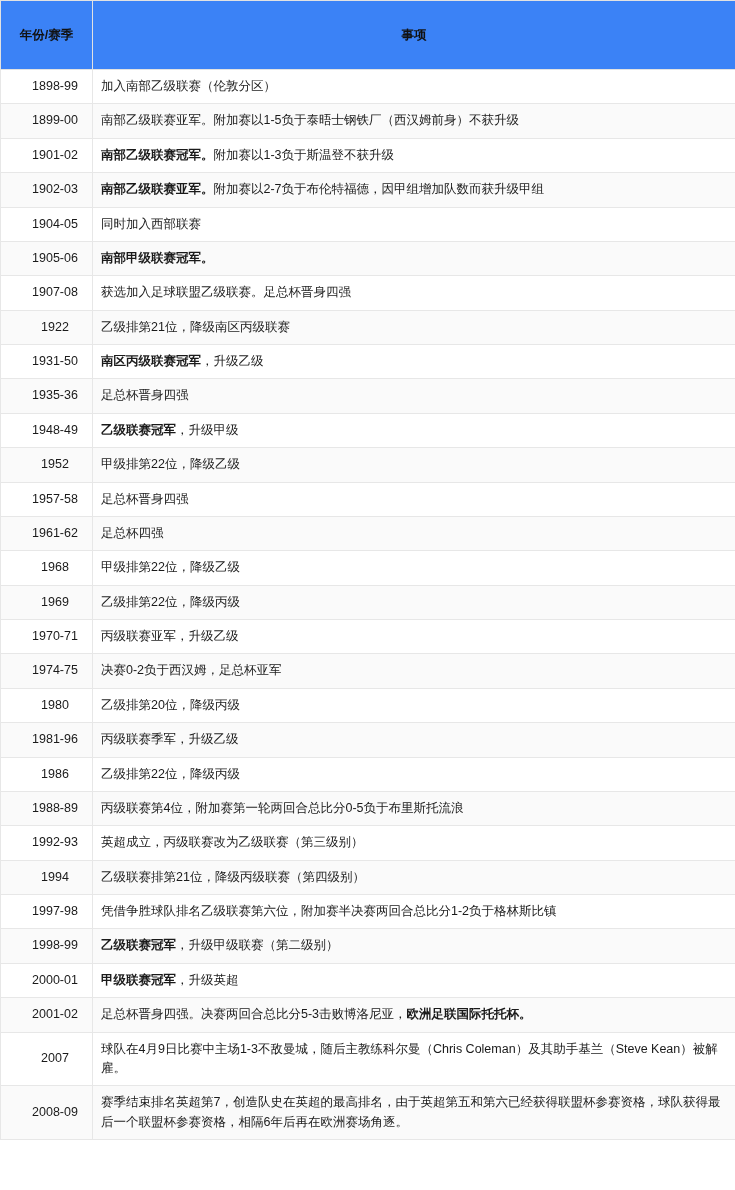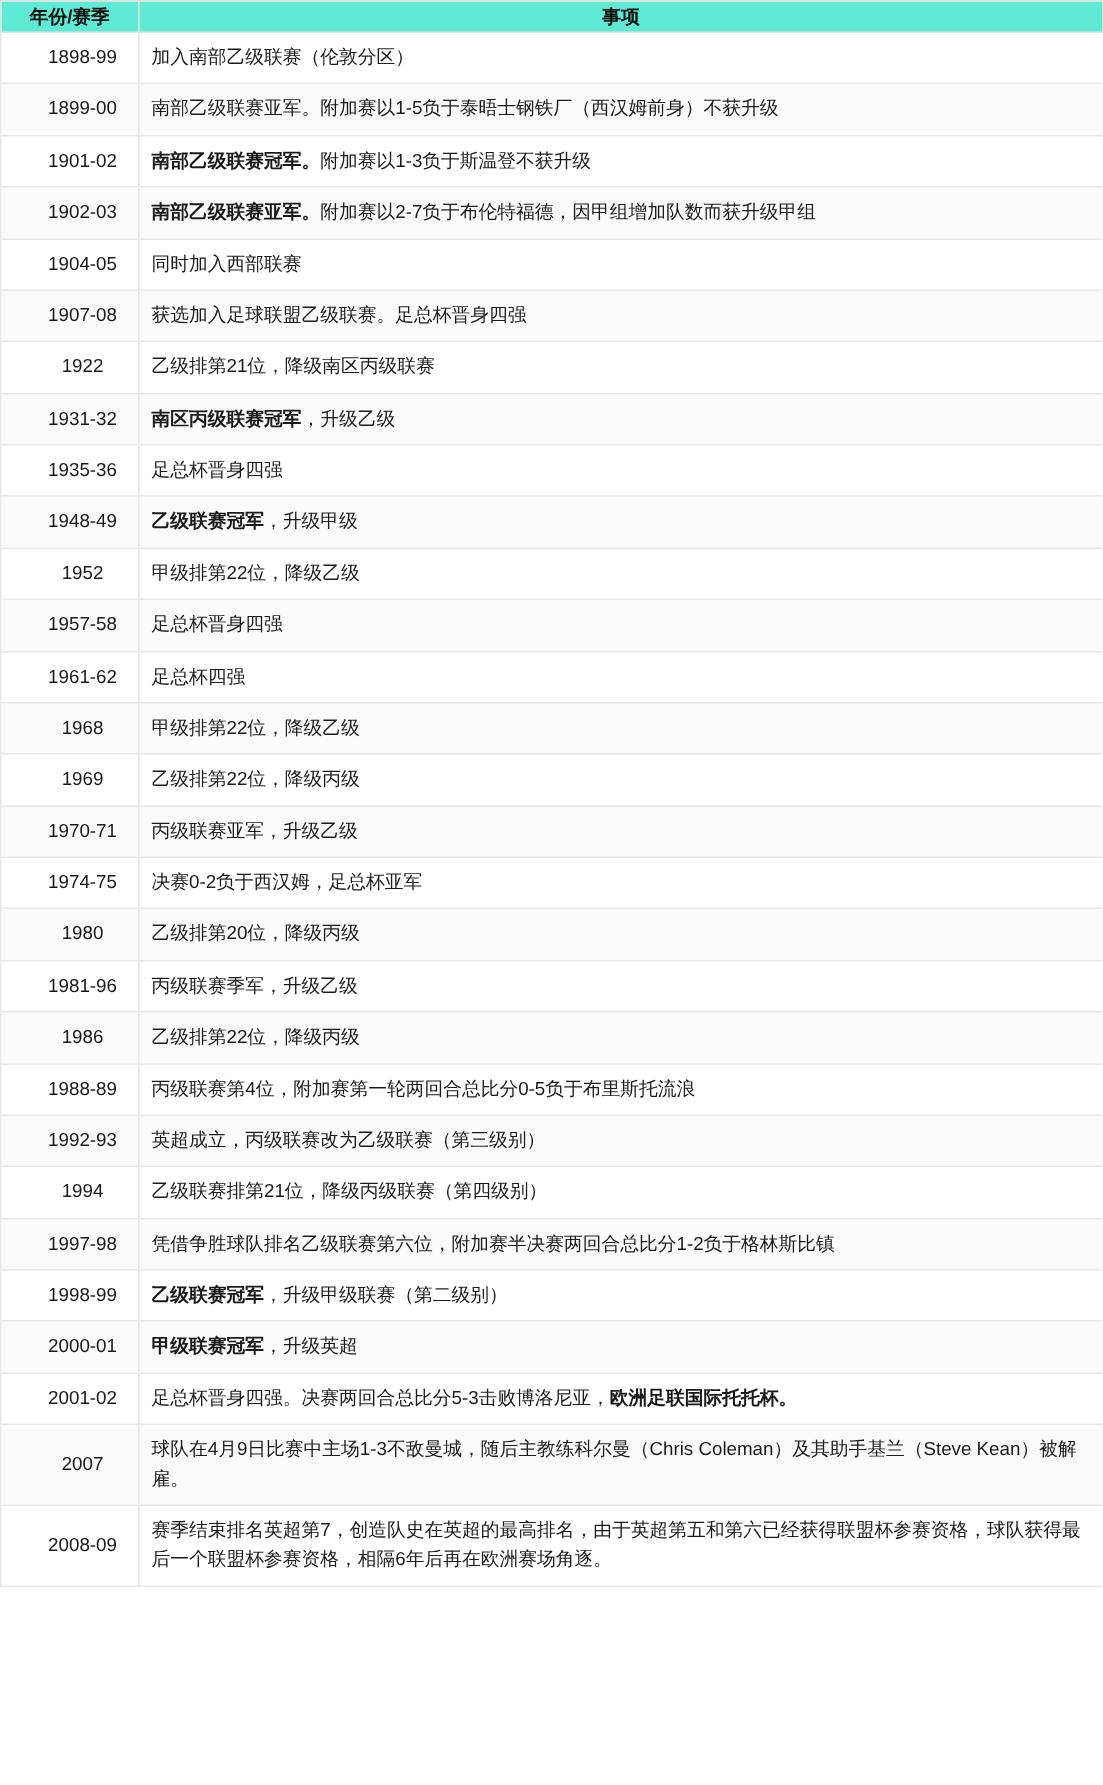--- a/index.html
+++ b/index.html
@@ -29,12 +29,12 @@
   table.history col.c-event { width: 643px; }
 
   table.history thead th {
-    background: #5eead4;
+    background: #3b82f6;
     border: 1px solid #e2e2e2;
     font-weight: bold;
     font-size: 12.5px;
     text-align: center;
-    padding: 0 4px;
+    padding: 24px 4px;
     color: #111;
     height: 20px;
   }

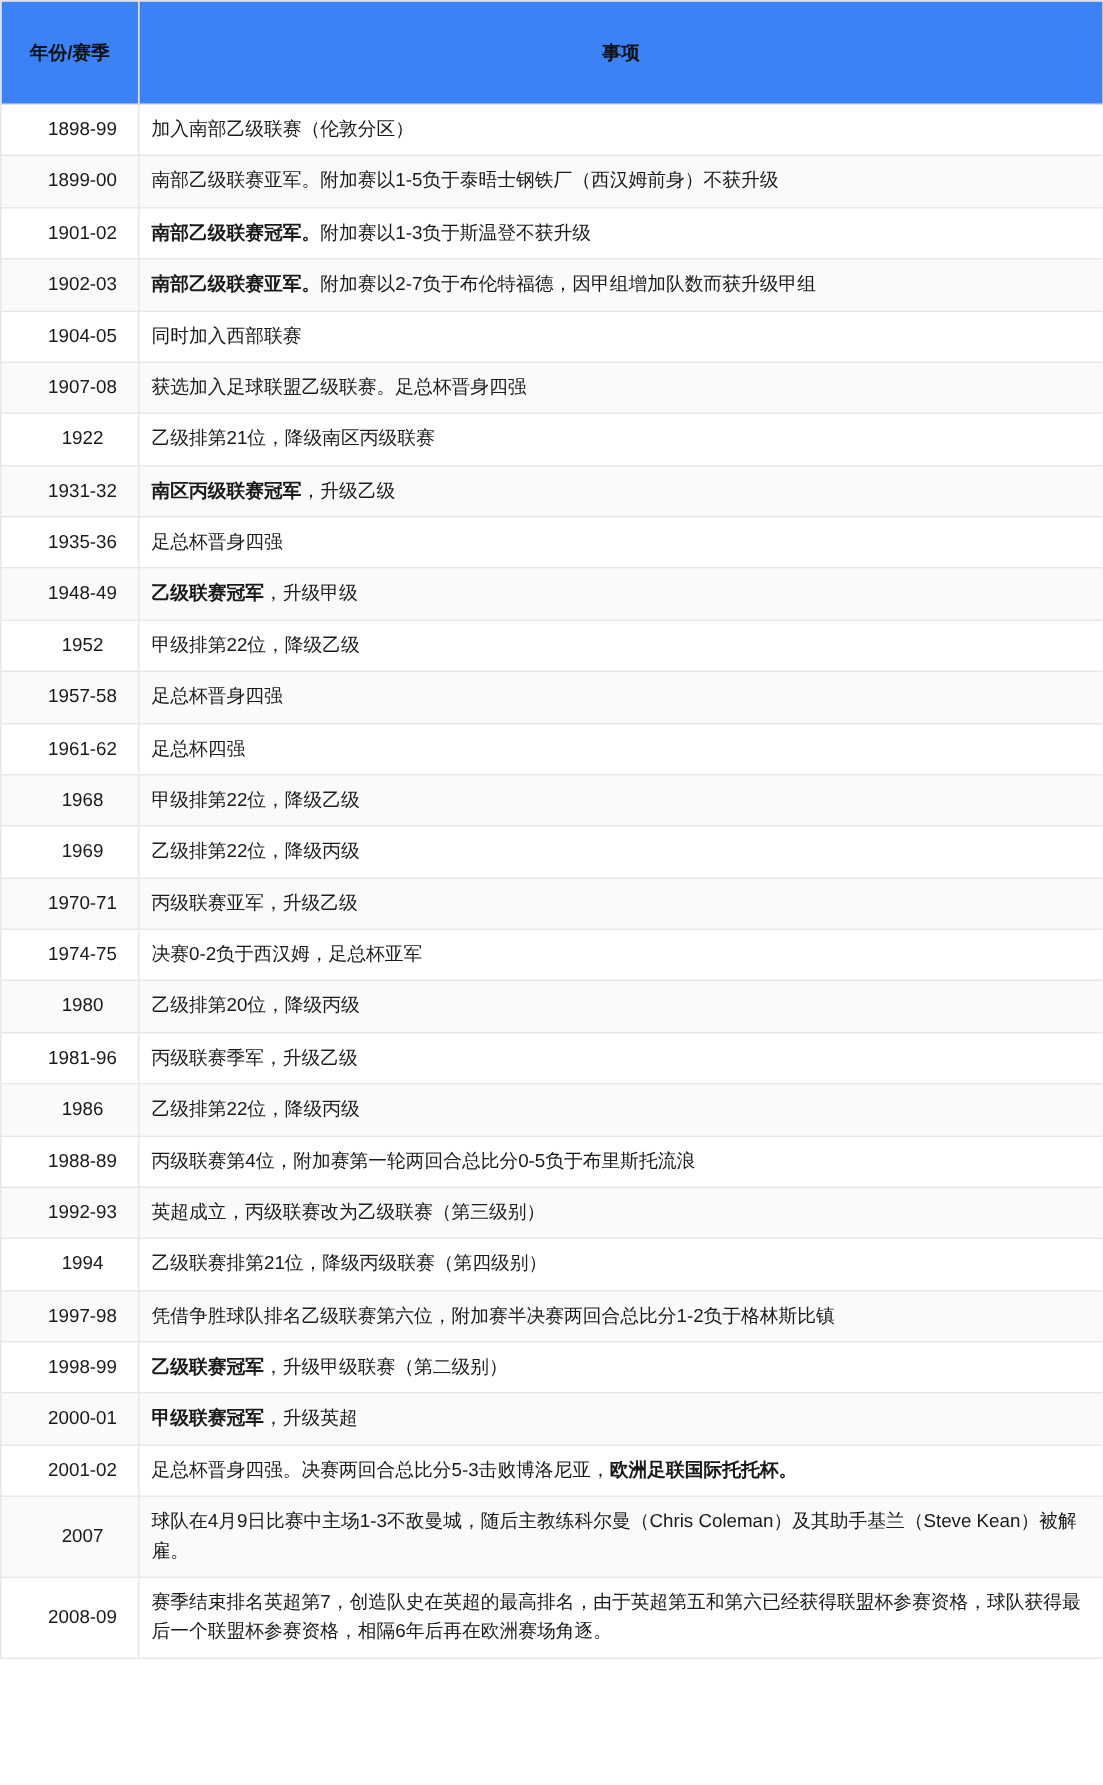--- a/index.html
+++ b/index.html
@@ -101,6 +101,10 @@
           <td class="event"><span>同时加入西部联赛</span></td>
         </tr>
         <tr>
+          <td class="year">1905-06</td>
+          <td class="event"><span class="b">南部甲级联赛冠军。</span></td>
+        </tr>
+        <tr>
           <td class="year">1907-08</td>
           <td class="event"><span>获选加入足球联盟乙级联赛。足总杯晋身四强</span></td>
         </tr>

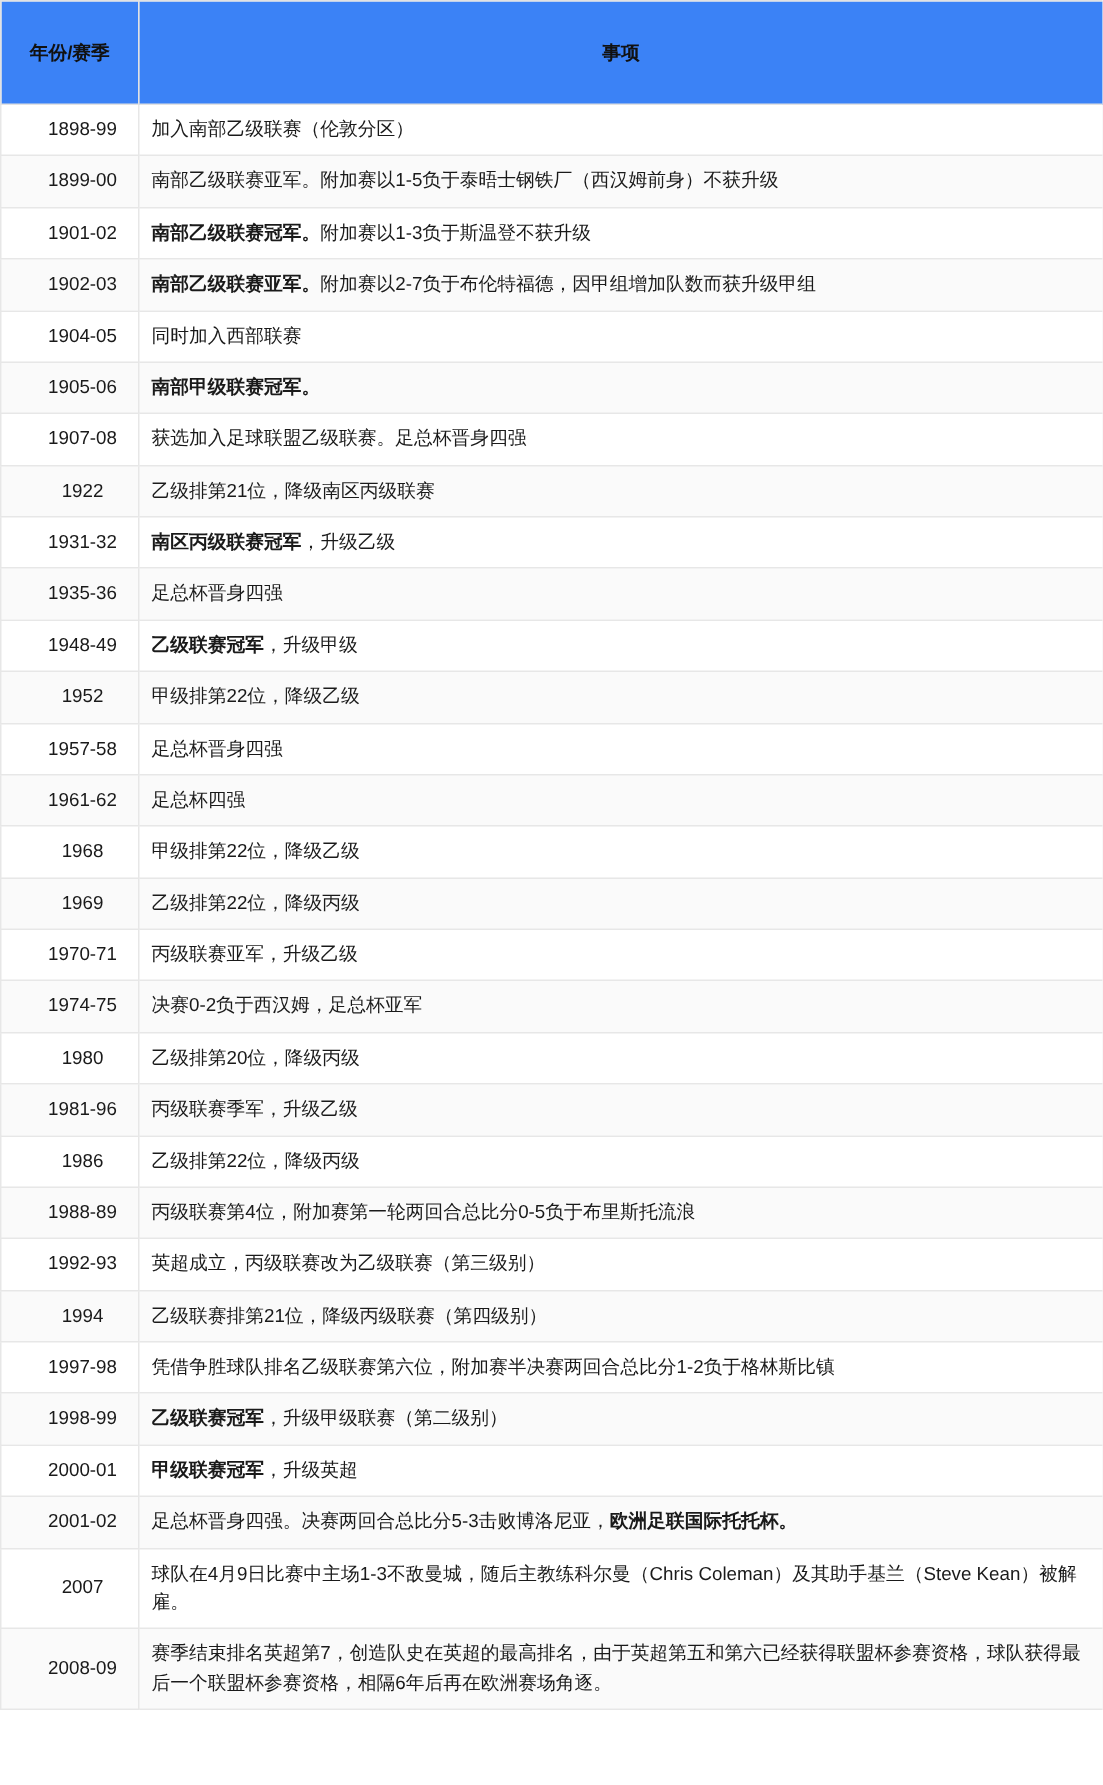--- a/index.html
+++ b/index.html
@@ -113,7 +113,7 @@
           <td class="event"><span>乙级排第21位，降级南区丙级联赛</span></td>
         </tr>
         <tr>
-          <td class="year">1931-32</td>
+          <td class="year">1931-50</td>
           <td class="event"><span class="b">南区丙级联赛冠军</span><span>，升级乙级</span></td>
         </tr>
         <tr>

